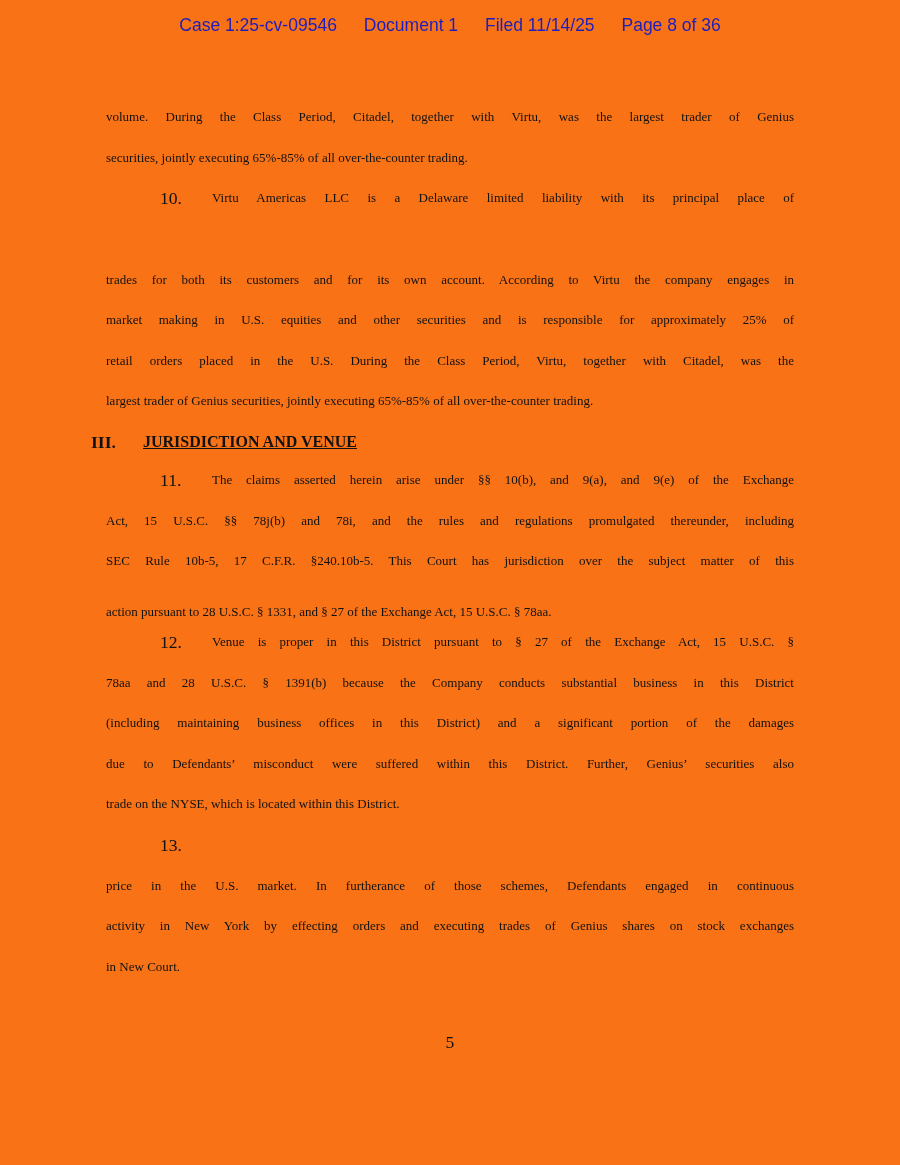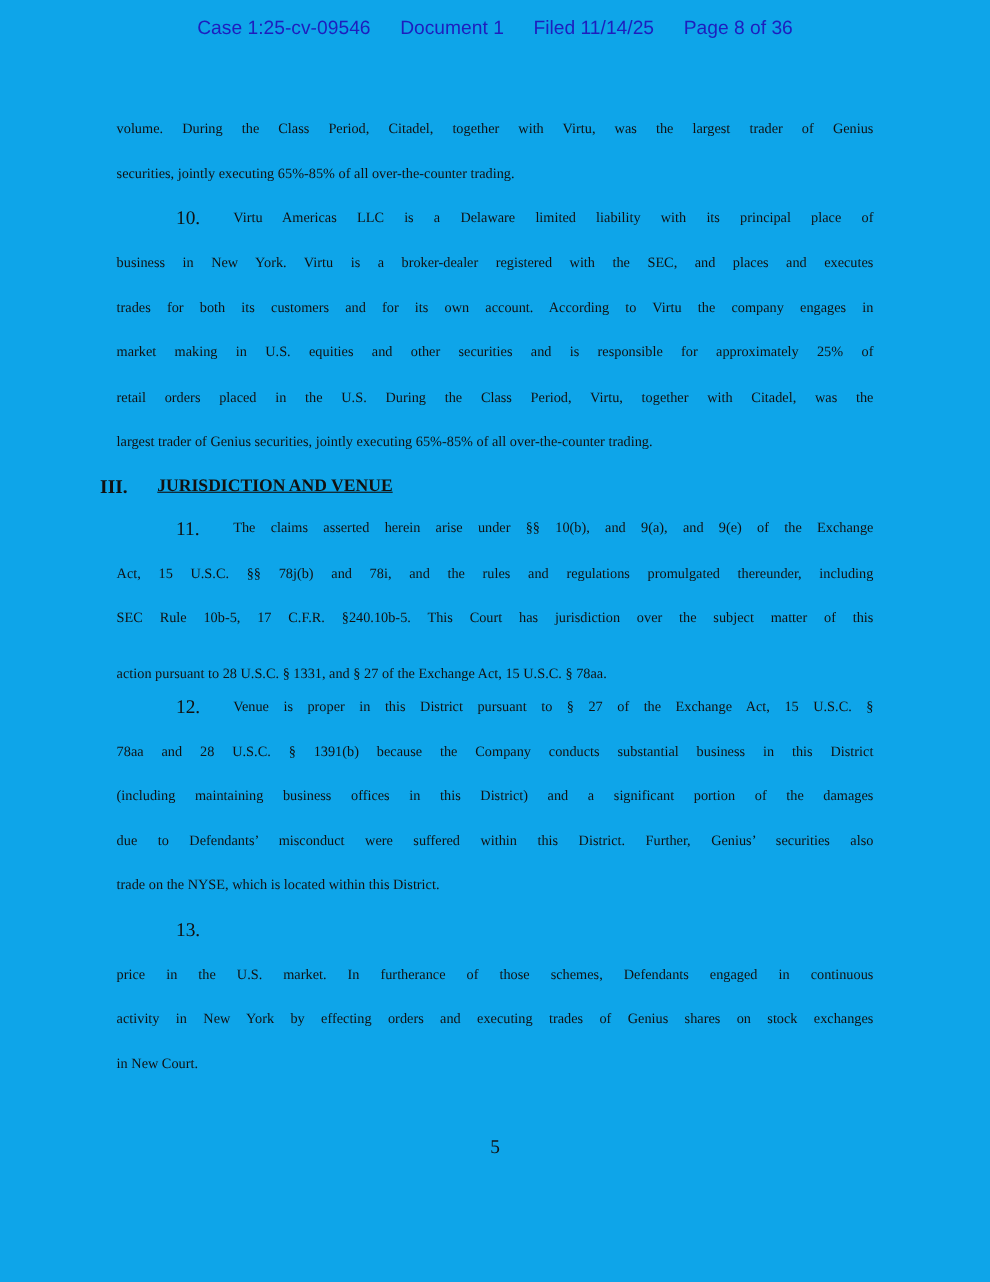--- a/index.html
+++ b/index.html
@@ -4,7 +4,7 @@
   <style>
     html, body { margin: 0; padding: 0; background: #ffffff; }
     body { width: 900px; height: 1165px; position: relative; overflow: hidden; }
-    .page { position: absolute; left: 0; top: 0; width: 900px; height: 1165px; background: #0ea5e9; }
+    .page { position: absolute; left: 0; top: 0; width: 900px; height: 1165px; background: #f97316; }
     .header {
       position: absolute; top: 15px; left: 0; width: 900px; height: 26px;
       font-family: "Liberation Sans", sans-serif; font-size: 17.5px;

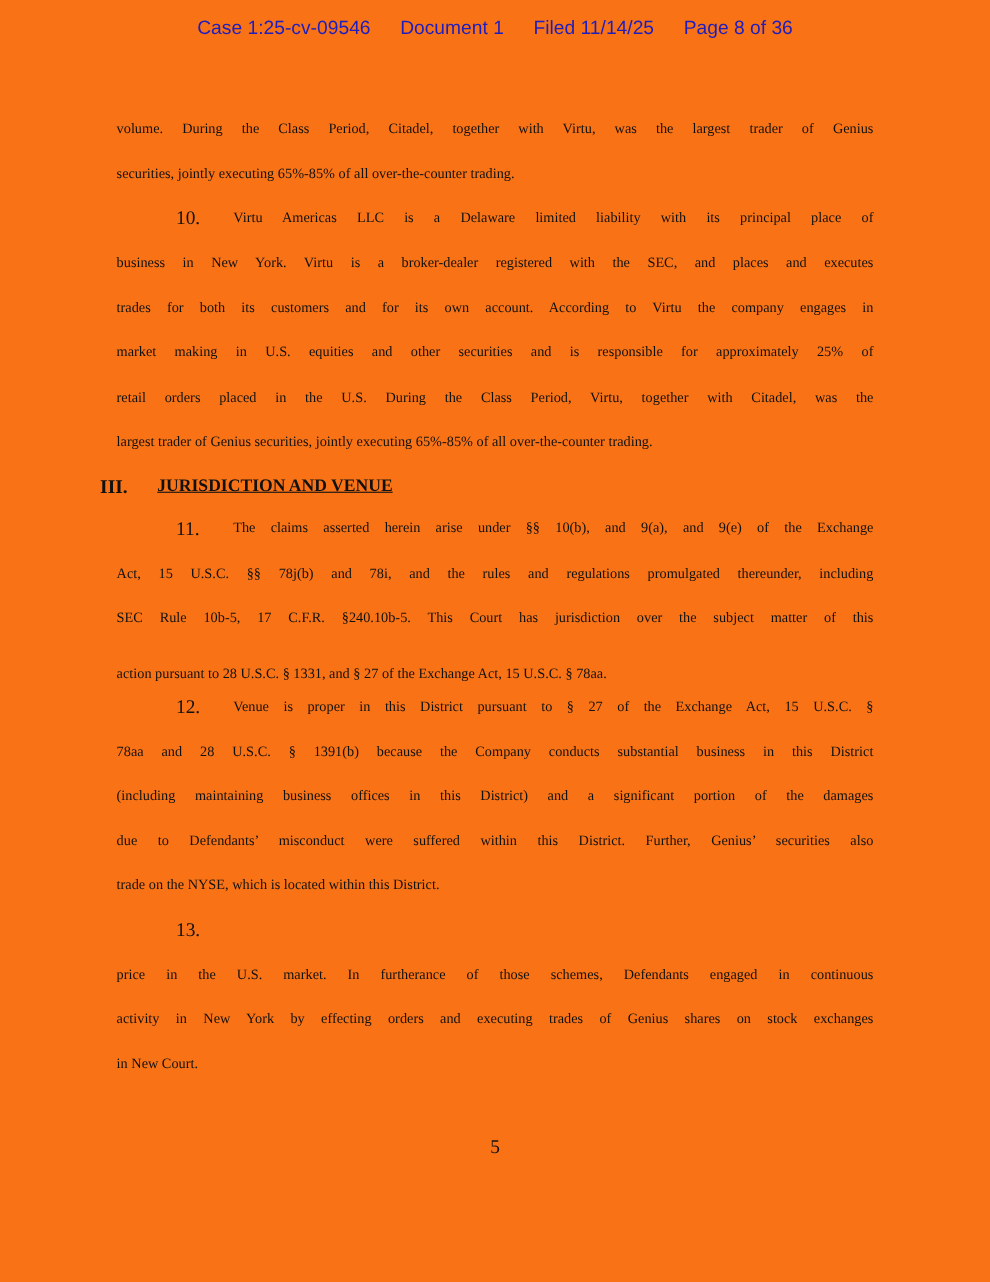--- a/index.html
+++ b/index.html
@@ -52,7 +52,6 @@
 
   <div class="para-num" style="top:187px;">10.</div>
   <div class="line indent" style="top:187px;">Virtu Americas LLC is a Delaware limited liability with its principal place of</div>
-  <div class="line" style="top:228px;">business in New York. Virtu is a broker-dealer registered with the SEC, and places and executes</div>
   <div class="line" style="top:269px;">trades for both its customers and for its own account.  According to Virtu the company engages in</div>
   <div class="line" style="top:309px;">market making in U.S. equities and other securities and is responsible for approximately 25% of</div>
   <div class="line" style="top:350px;">retail orders placed in the U.S.  During the Class Period, Virtu, together with Citadel, was the</div>

